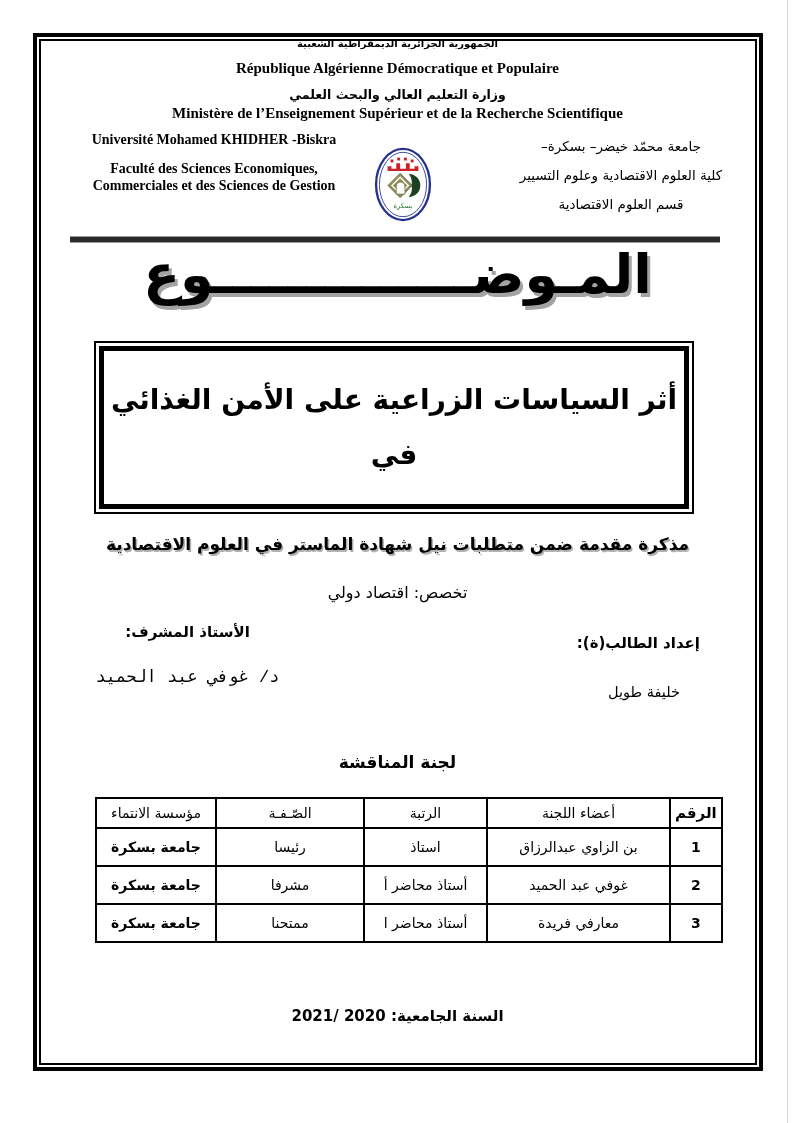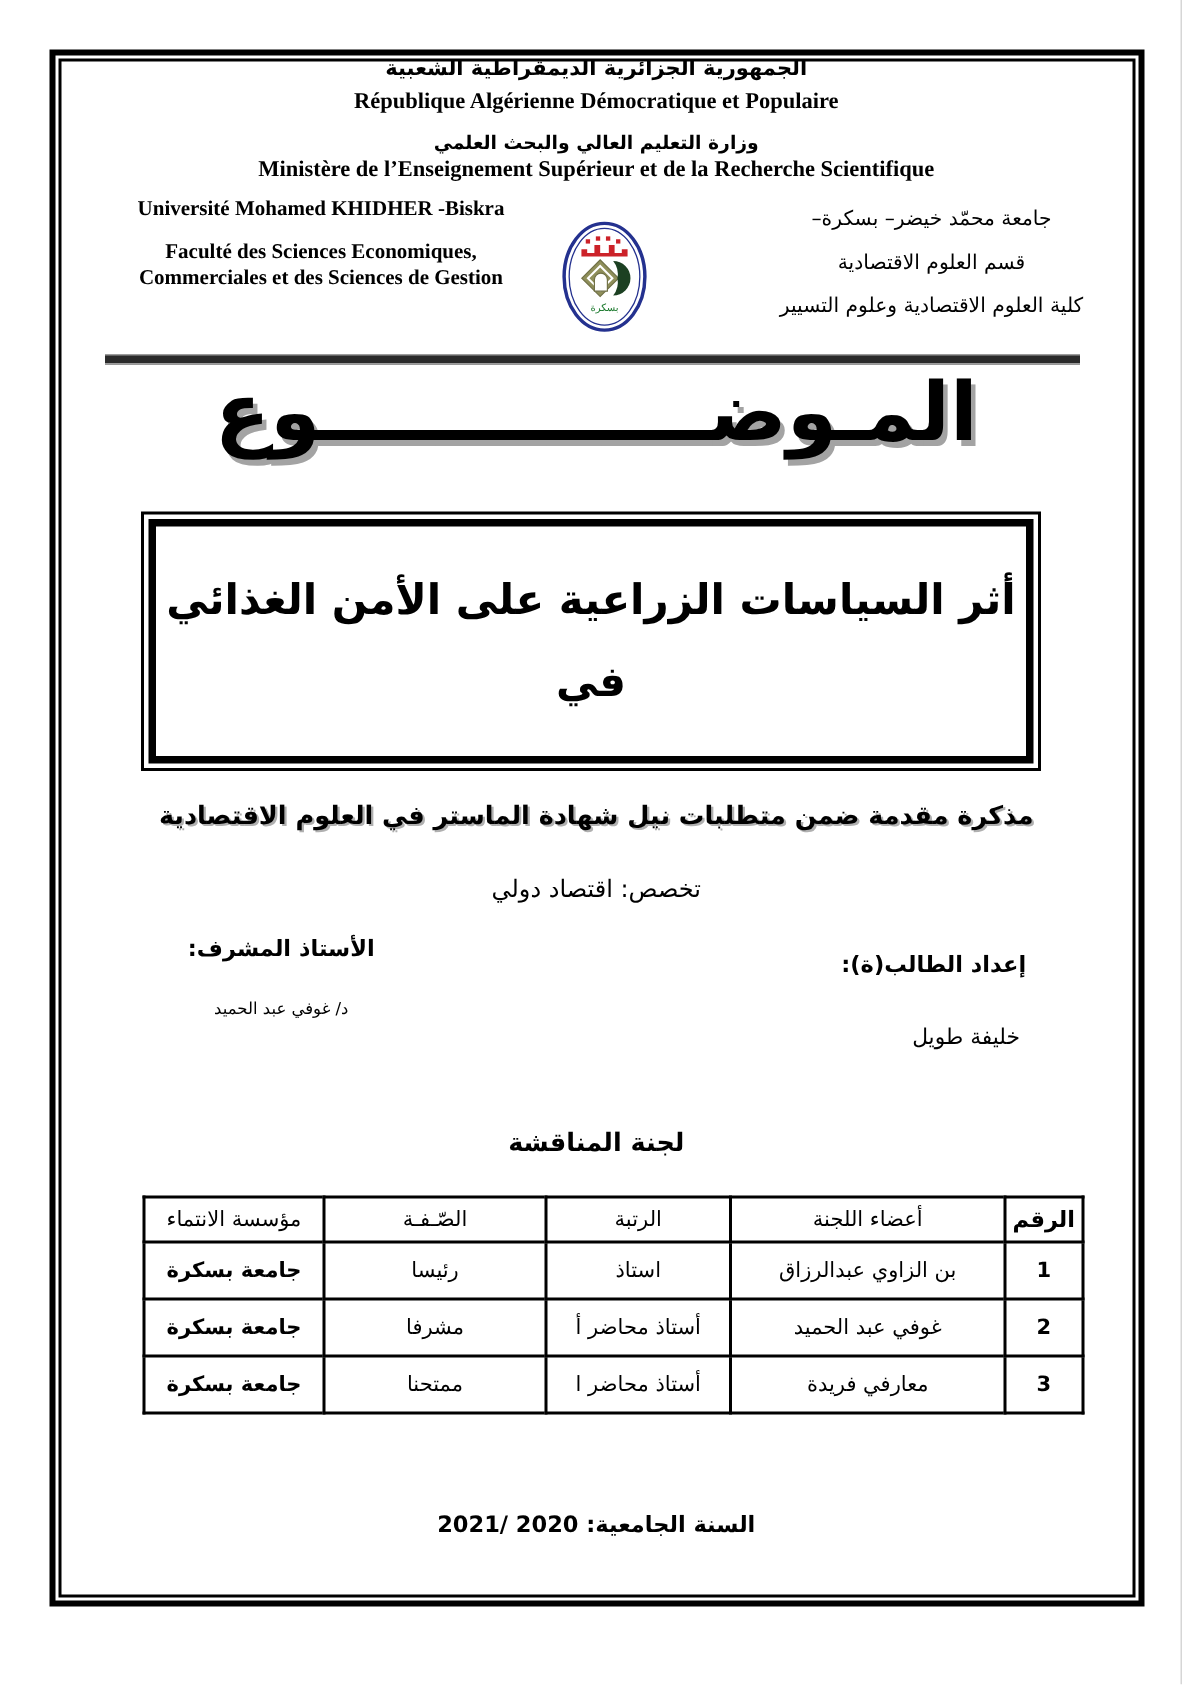--- a/index.html
+++ b/index.html
@@ -17,7 +17,7 @@
          border:4px solid #000;box-sizing:border-box;}
   .frame-inner{position:absolute;inset:2px;border:2px solid #000;}
 
-  .rep-ar{top:38px;font-size:14px;font-weight:bold;}
+  .rep-ar{top:38px;font-size:10px;font-weight:bold;}
   .rep-fr{top:60px;font-size:15px;font-weight:bold;}
   .min-ar{top:87px;font-size:12.5px;font-weight:bold;}
   .min-fr{top:105px;font-size:15px;font-weight:bold;}

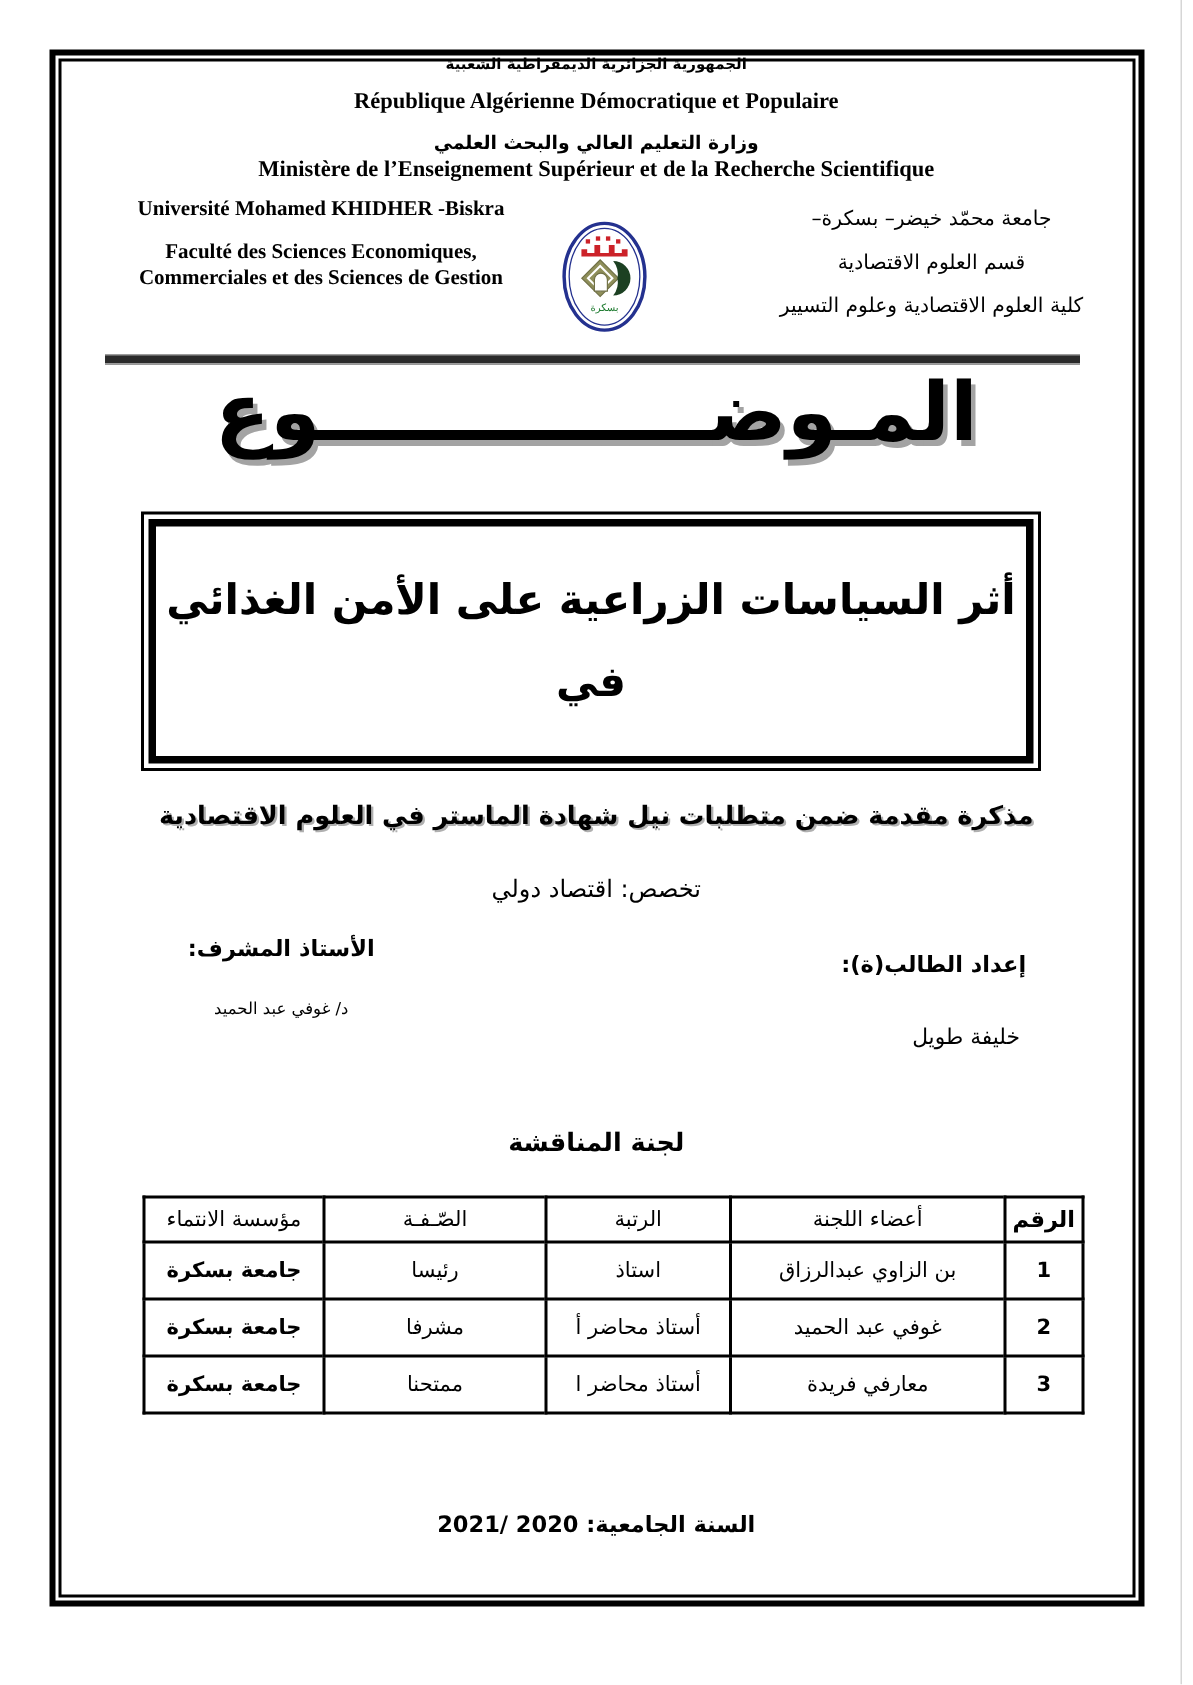--- a/index.html
+++ b/index.html
@@ -110,8 +110,8 @@
 
 <div class="abs rtl ar-block">
   <div>جامعة محمّد خيضر– بسكرة–</div>
+  <div>كلية العلوم الاقتصادية وعلوم التسيير</div>
   <div>قسم العلوم الاقتصادية</div>
-  <div>كلية العلوم الاقتصادية وعلوم التسيير</div>
 </div>
 
 <div class="abs separator"></div>

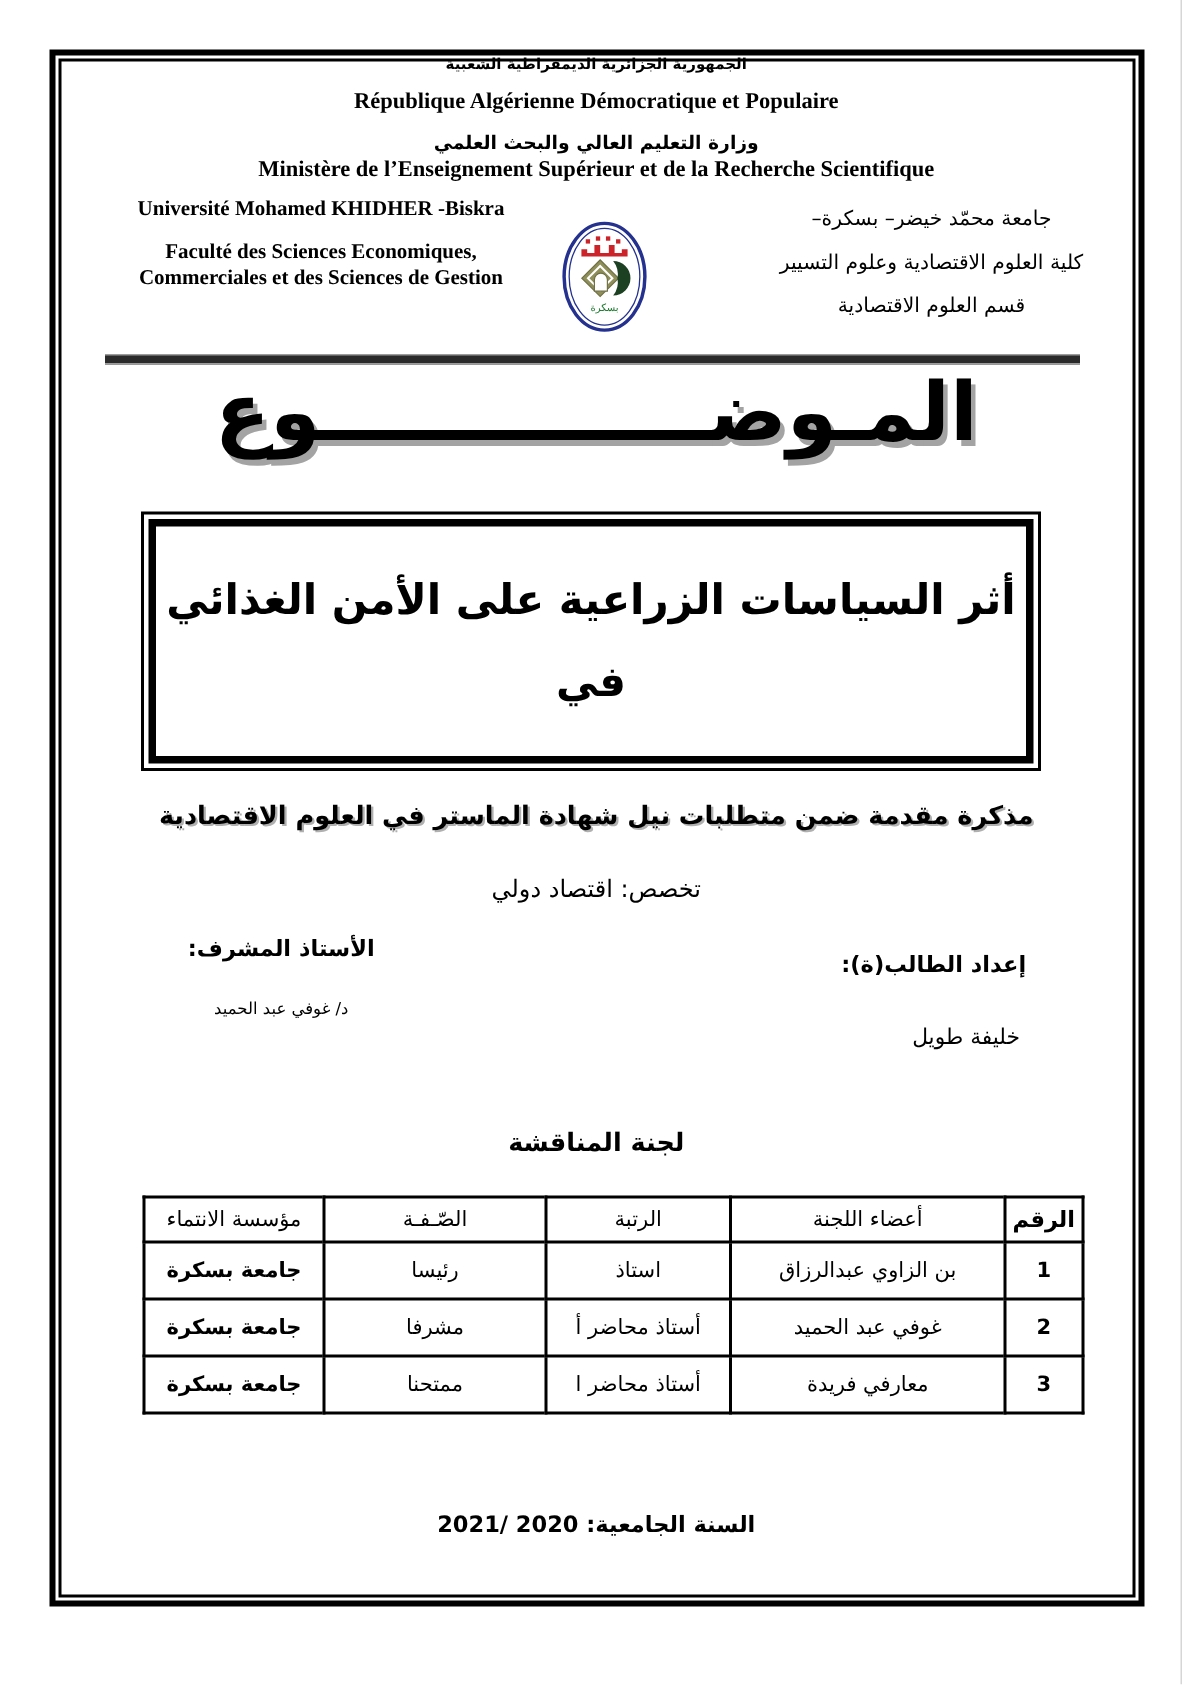--- a/index.html
+++ b/index.html
@@ -47,7 +47,7 @@
   .specialty{top:583px;font-size:16px;}
 
   .sup-label{left:100px;top:623px;width:175px;text-align:center;font-size:15px;font-weight:bold;}
-  .stu-label{left:545px;top:634px;width:155px;text-align:center;font-size:15px;font-weight:bold;}
+  .stu-label{left:545px;top:634px;width:155px;text-align:right;font-size:15px;font-weight:bold;}
   .sup-name{left:95px;top:666px;width:185px;text-align:center;font-size:11px;}
   .stu-name{left:565px;top:684px;width:115px;font-size:14.5px;}
 

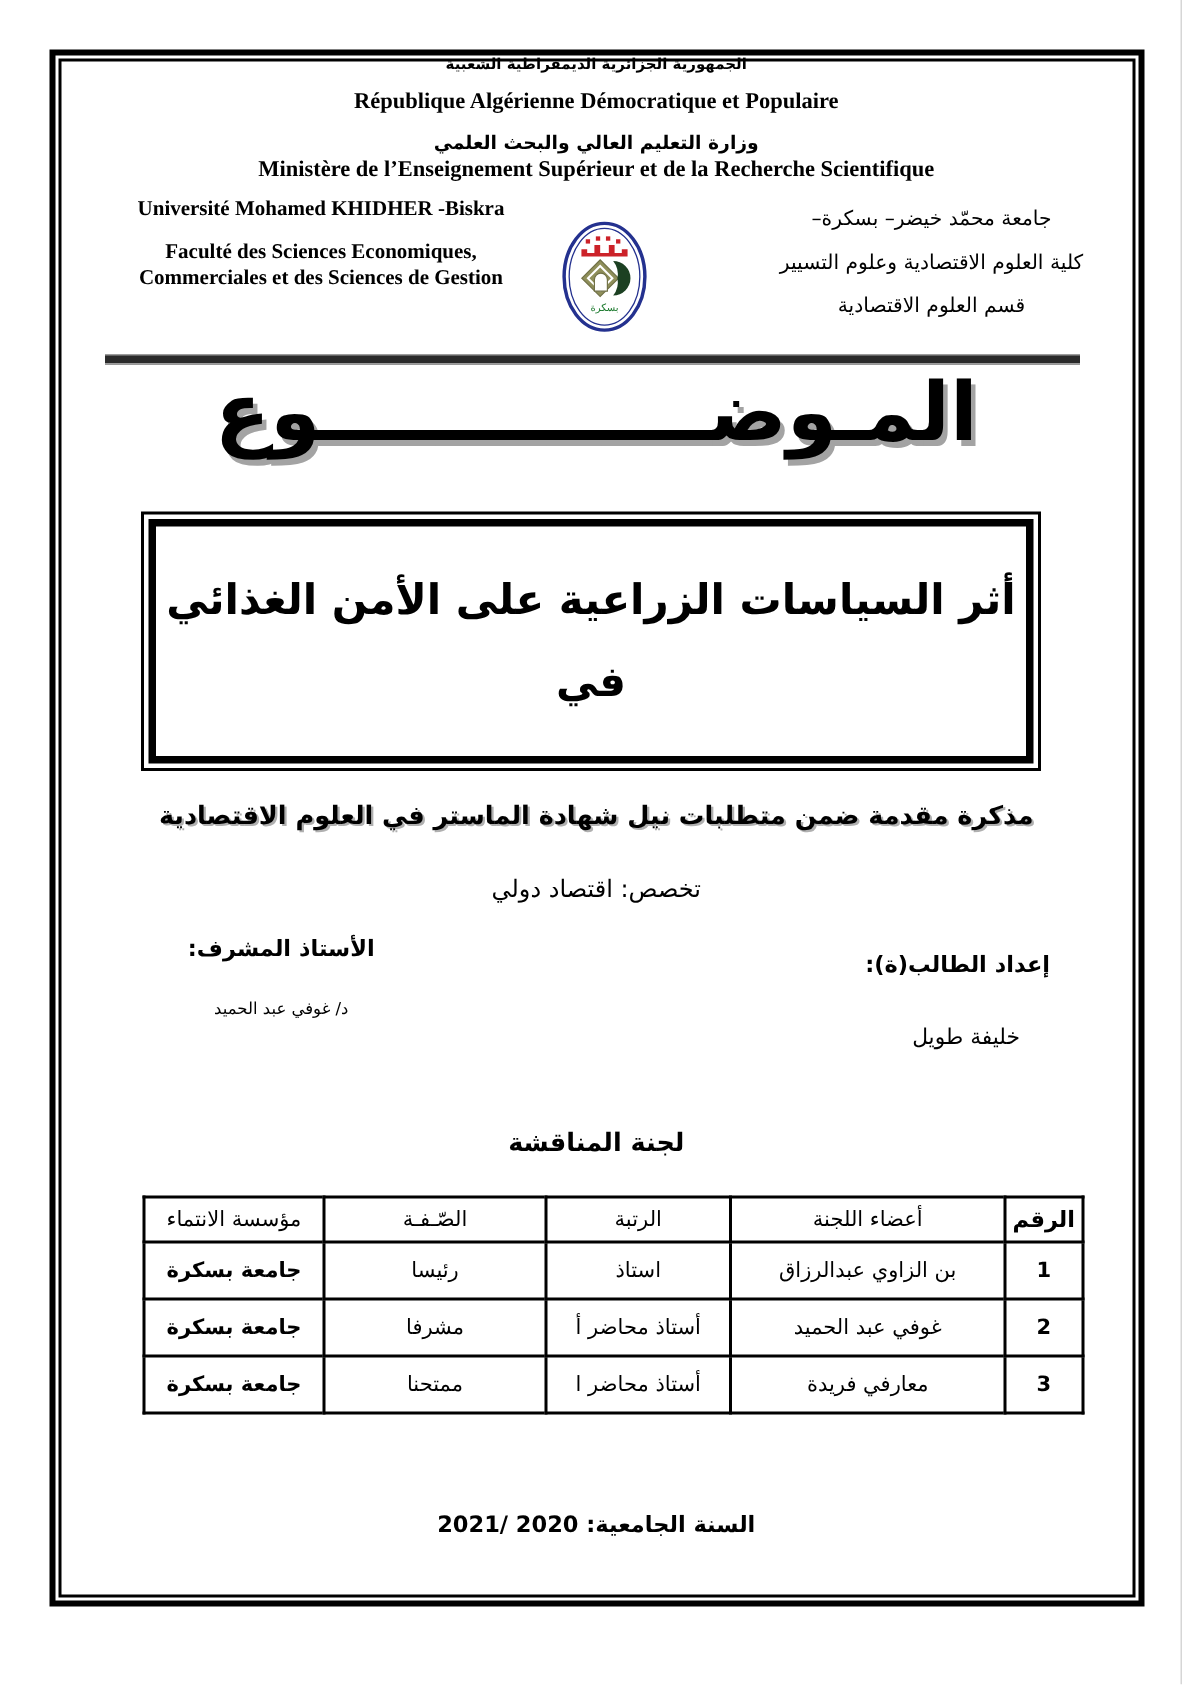--- a/index.html
+++ b/index.html
@@ -48,7 +48,7 @@
 
   .sup-label{left:100px;top:623px;width:175px;text-align:center;font-size:15px;font-weight:bold;}
   .stu-label{left:545px;top:634px;width:155px;text-align:right;font-size:15px;font-weight:bold;}
-  .sup-name{left:95px;top:666px;width:185px;text-align:center;font-size:11px;}
+  .sup-name{left:95px;top:666px;width:185px;text-align:center;font-size:17px;font-family:Liberation Mono, monospace;}
   .stu-name{left:565px;top:684px;width:115px;font-size:14.5px;}
 
   .committee-heading{top:752px;font-size:17px;font-weight:bold;}

